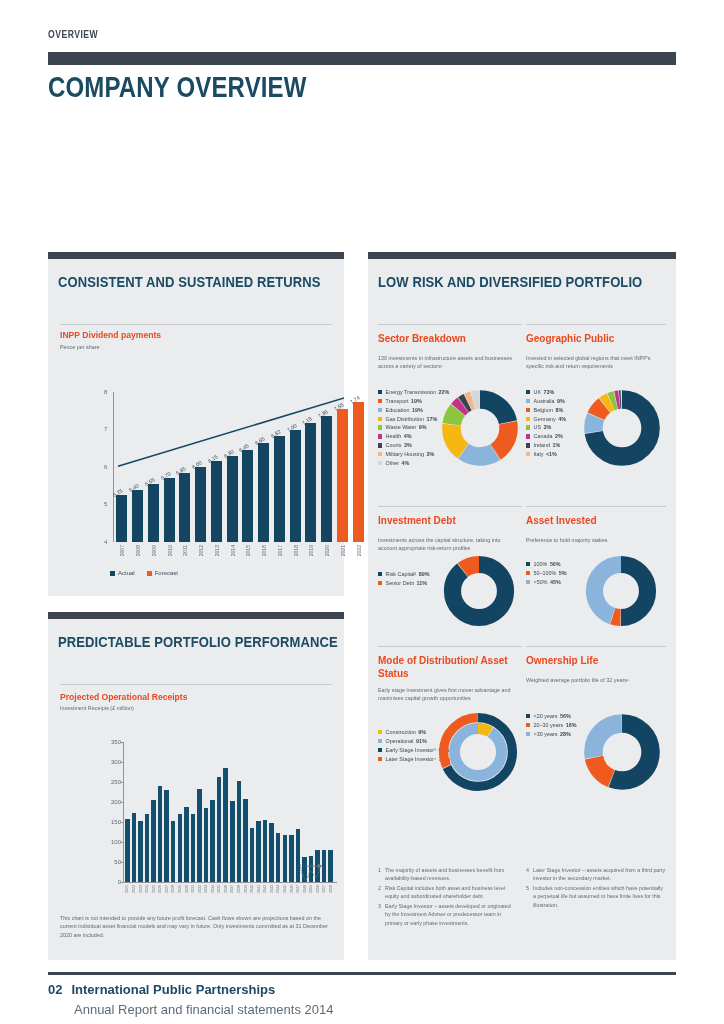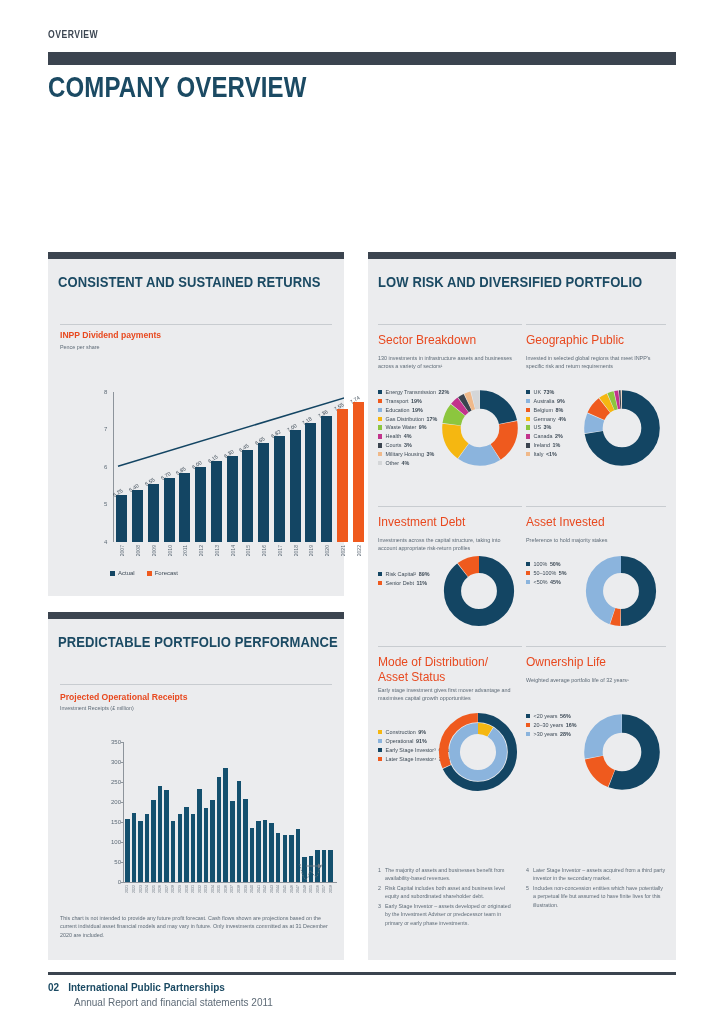--- a/index.html
+++ b/index.html
@@ -75,7 +75,7 @@
   
   #portfolio-panel{left:368px;top:252px;width:308px;height:708px;}
   .pcard{position:absolute;background:#ebecee;}
-  .pcard-title{font-size:12px;font-weight:400;color:#e8491f;line-height:1.25;}
+  .pcard-title{font-size:10px;font-weight:700;color:#e8491f;line-height:1.25;}
   .pcard-desc{font-size:5.4px;color:#5e6b77;line-height:1.5;margin-top:6px;}
   .key{margin-top:7px;}
   .key-item{display:flex;align-items:flex-start;font-size:5.4px;color:#3d4a56;line-height:1.42;margin-bottom:1.2px;}

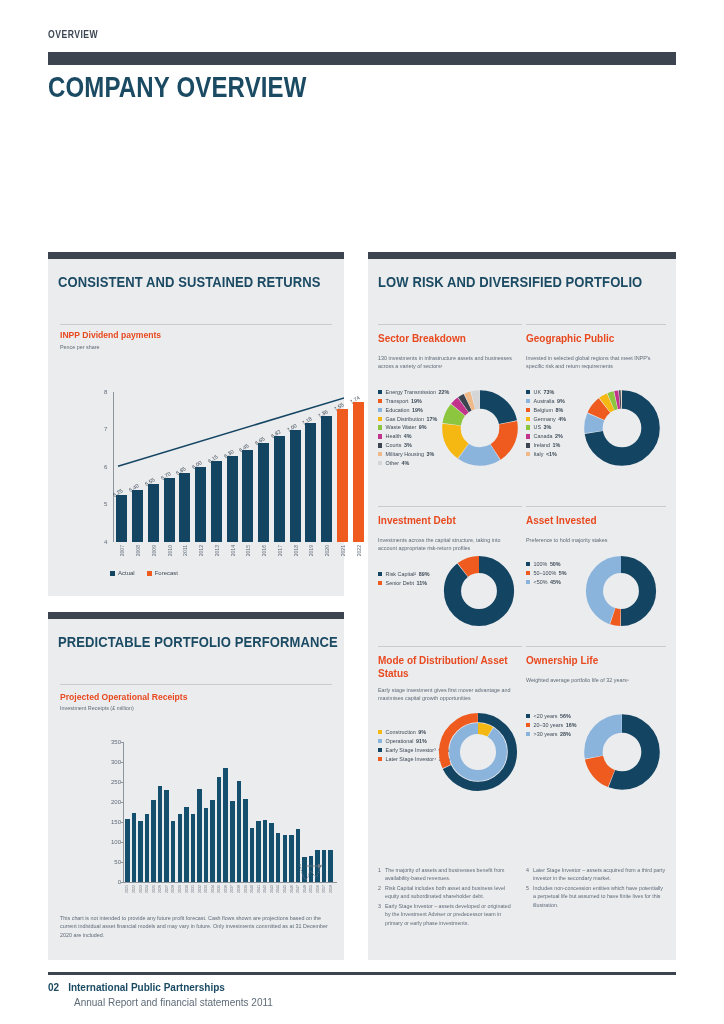--- a/index.html
+++ b/index.html
@@ -89,7 +89,7 @@
 
   
   #footer-rule{position:absolute;left:48px;top:972px;width:628px;height:3px;background:#3b444f;}
-  #footer{position:absolute;left:48px;top:980px;font-size:10px;color:#1b4a63;line-height:1.5;}
+  #footer{position:absolute;left:48px;top:980px;font-size:13px;color:#1b4a63;line-height:1.5;}
   #footer .pg{font-weight:700;margin-right:9px;}
   #footer .nm{font-weight:700;}
   #footer .sb{color:#5e6b77;margin-left:26px;display:block;}

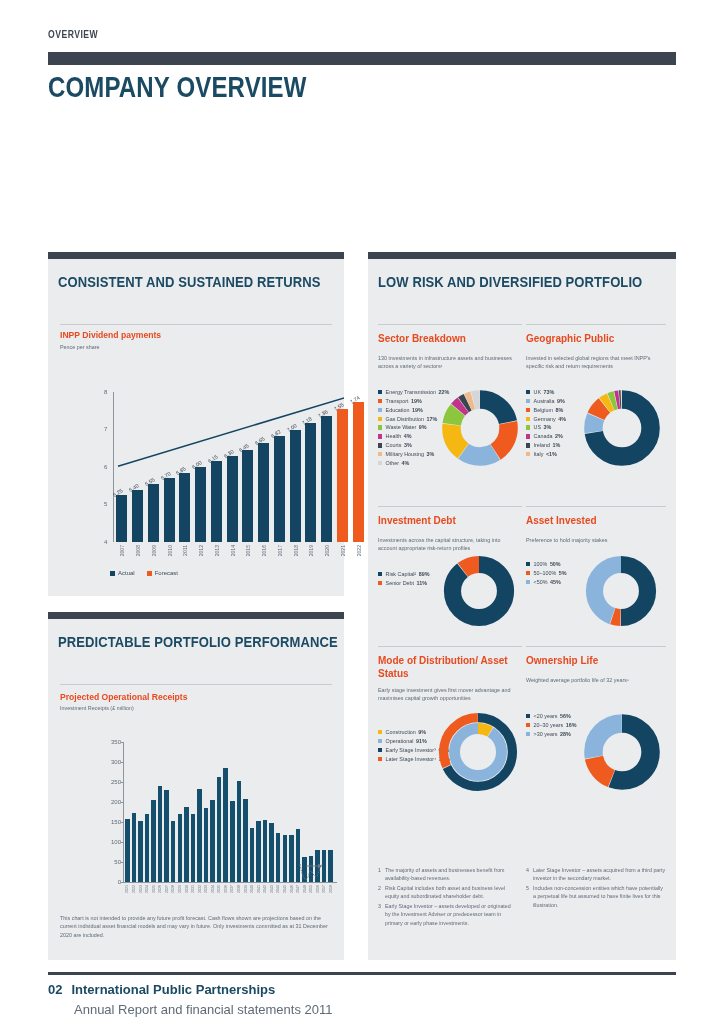--- a/index.html
+++ b/index.html
@@ -521,7 +521,7 @@
   <div id="footer-rule"></div>
   <div id="footer">
     <span class="pg">02</span><span class="nm">International Public Partnerships</span>
-    <span class="sb">Annual Report and financial statements 2011</span>
+    <span class="sb">Annual Report and financial statements 2014</span>
   </div>
 
 </div>

